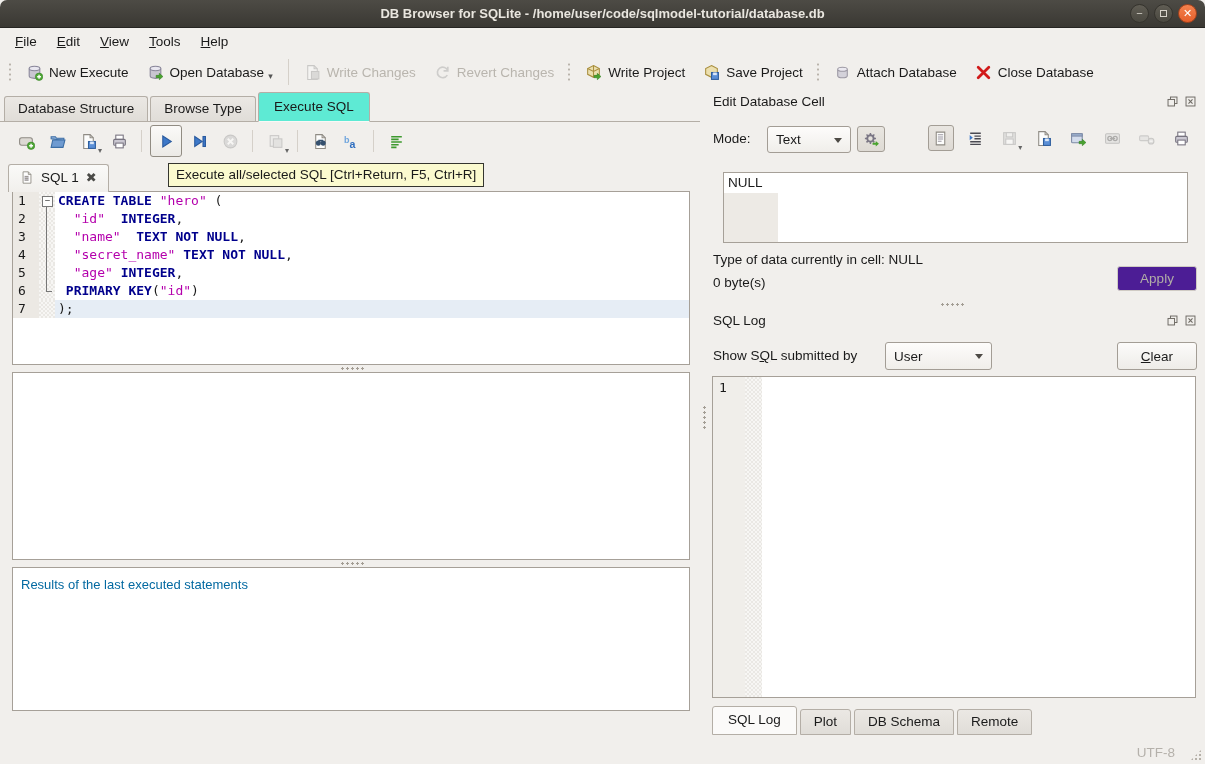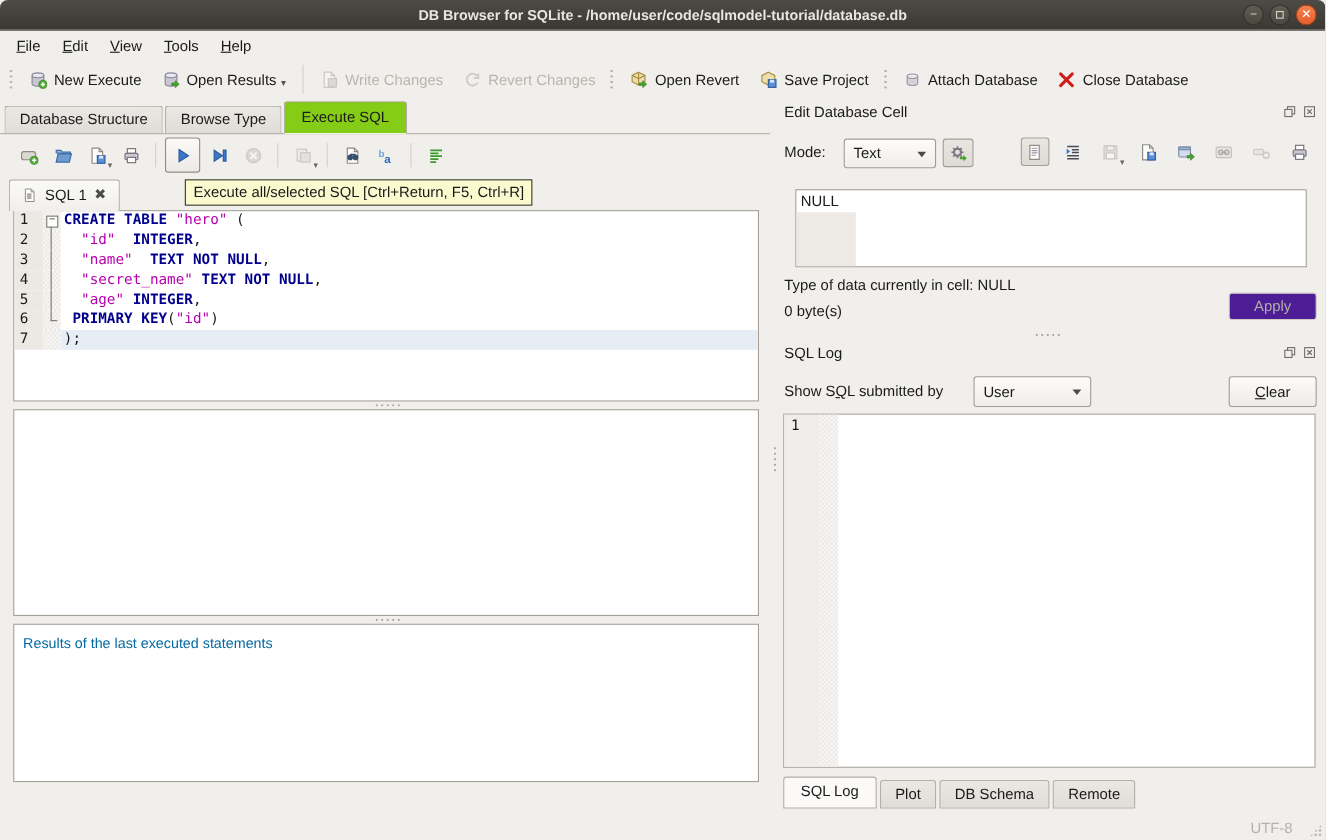--- a/index.html
+++ b/index.html
@@ -178,7 +178,7 @@
             <path d="M8.6 10.7h3v-1.9l3.4 3-3.4 3v-1.9h-3z" fill="#4aa32f" stroke="#2e7d1d" stroke-width=".5"></path>
           </svg>
         </span>
-        <span>Open Results</span>
+        <span>Open Database</span>
         <span class="tb-dd">▾</span>
       </div>
       <div class="tb-sep"></div>

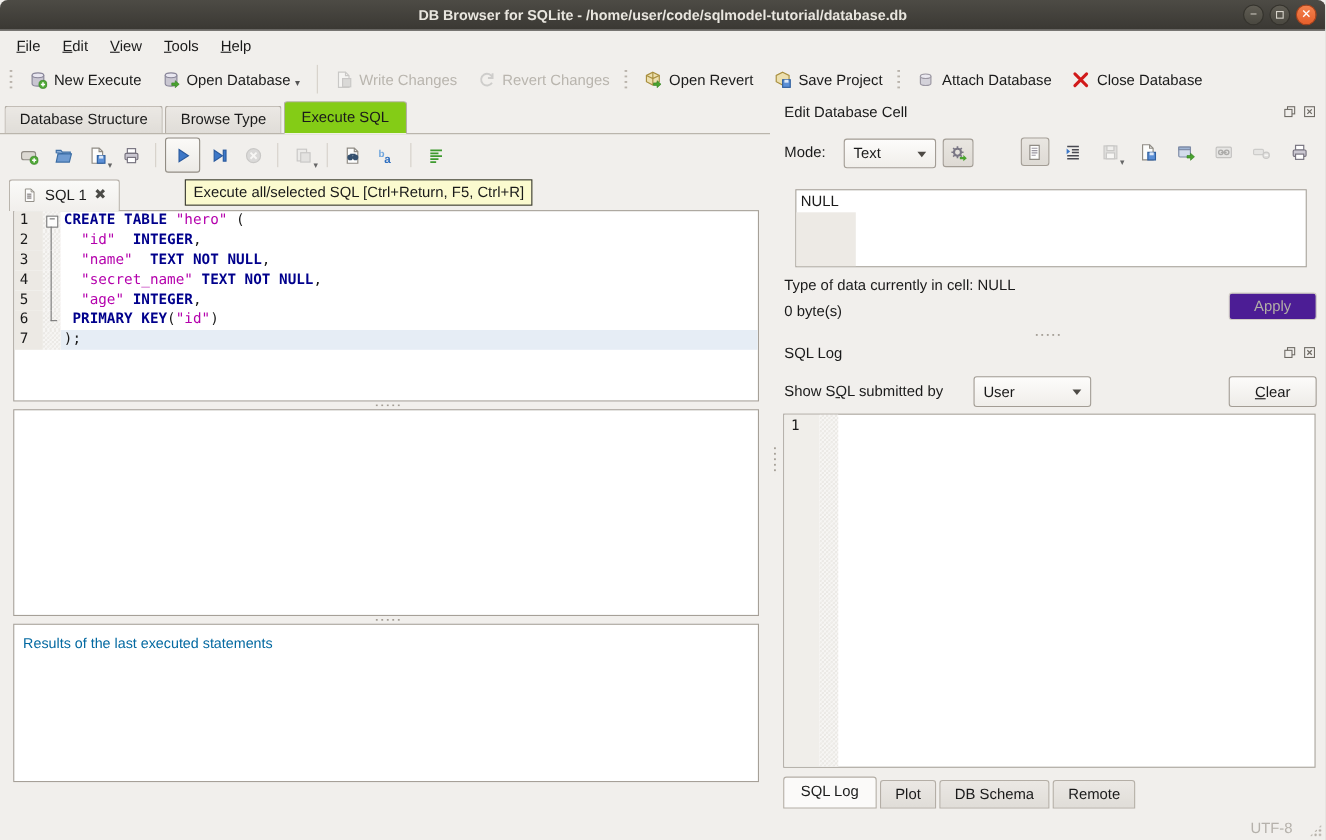--- a/index.html
+++ b/index.html
@@ -209,7 +209,7 @@
             <path d="M8.6 10.7h3v-1.9l3.4 3-3.4 3v-1.9h-3z" fill="#4aa32f" stroke="#2e7d1d" stroke-width=".5"></path>
           </svg>
         </span>
-        <span>Open Revert</span>
+        <span>Write Project</span>
       </div>
       <div class="tb-btn">
         <span>

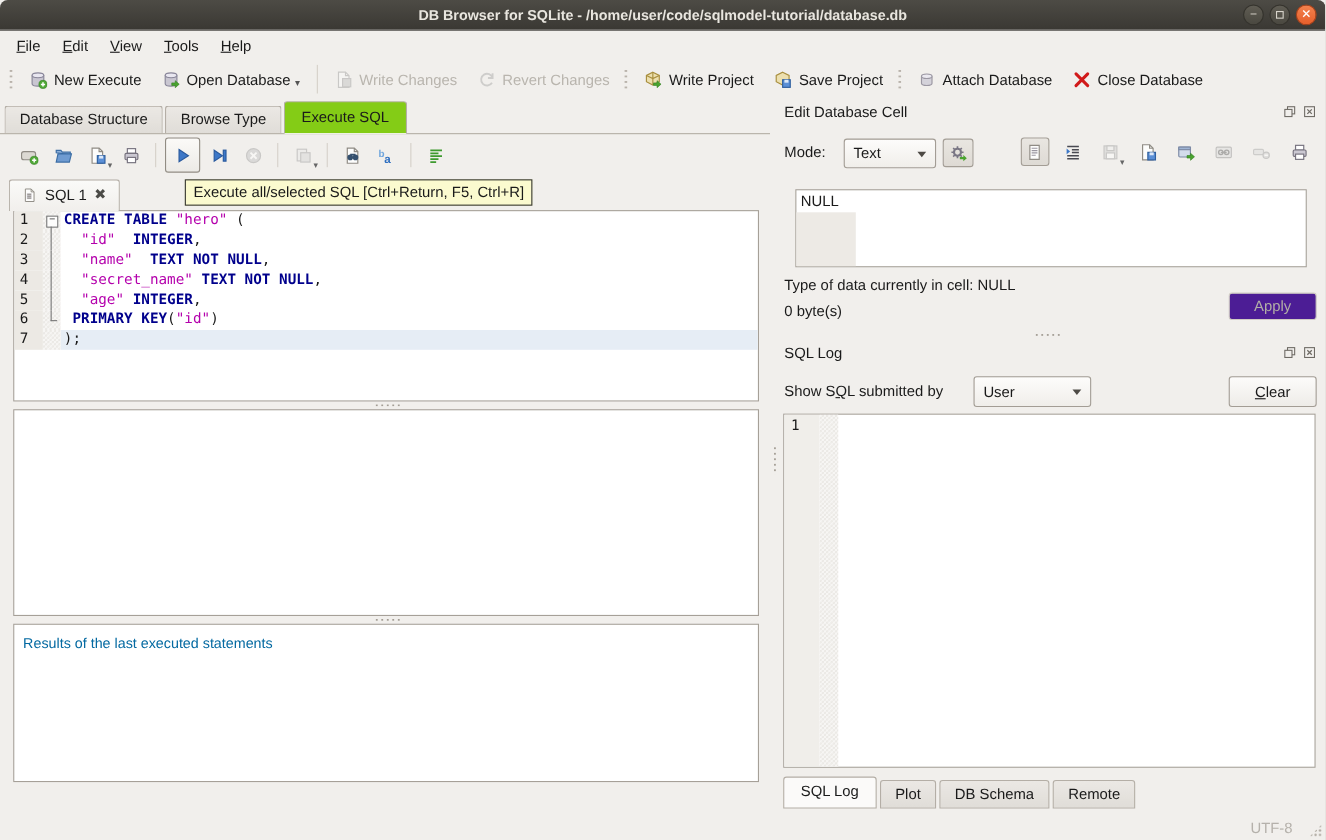--- a/index.html
+++ b/index.html
@@ -43,7 +43,7 @@
   .main-tabs { display: flex; align-items: flex-end; height: 32px; padding-left: 4px; border-bottom: 1px solid #b4aea6; }
   .mtab { background: linear-gradient(#ebe8e4,#e0ddd8); border: 1px solid #b4aea6; border-bottom: none;
           border-radius: 3px 3px 0 0; padding: 4px 13px 5px; margin-right: 2px; }
-  .mtab.active { background: #84cc16; padding: 6px 15px 7px; margin-bottom: -1px; border-bottom: 1px solid #f9f8f6; margin-top: 20px; }
+  .mtab.active { background: #5eead4; padding: 6px 15px 7px; margin-bottom: -1px; border-bottom: 1px solid #f9f8f6; margin-top: 20px; }
 
   
   .sql-toolbar { height: 38px; display: flex; align-items: center; padding-left: 12px; gap: 3px; }

